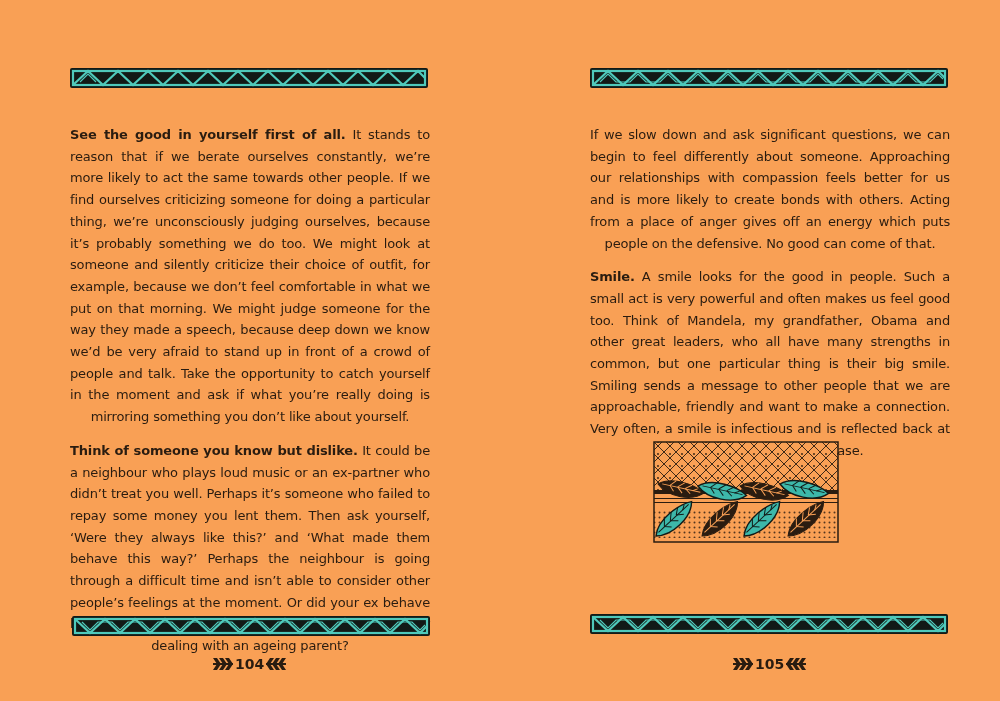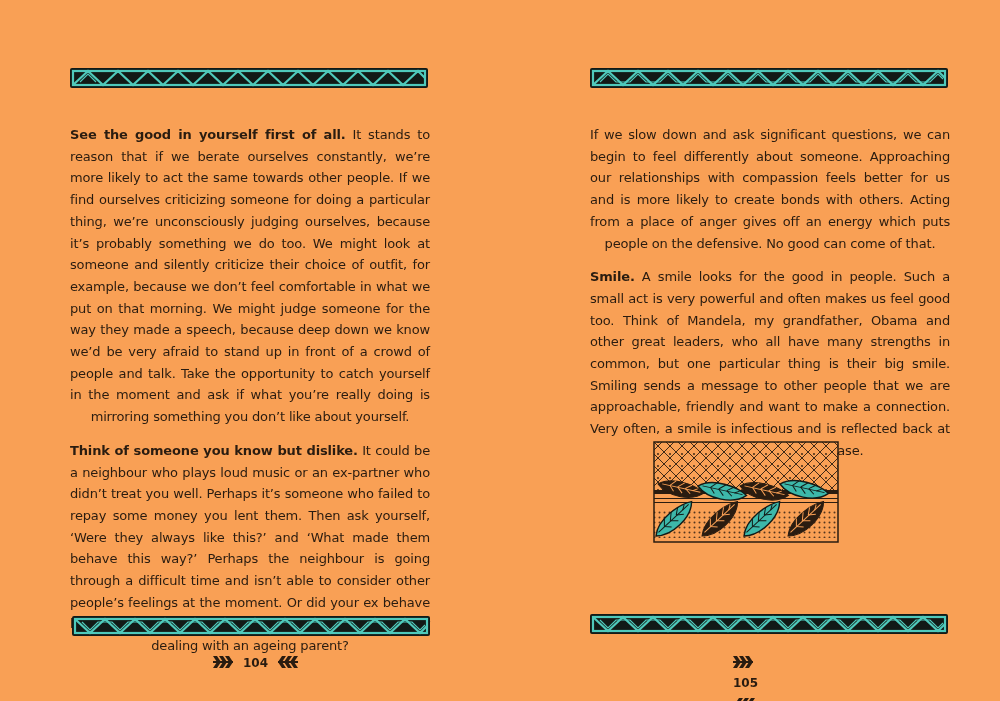--- a/index.html
+++ b/index.html
@@ -34,8 +34,8 @@
 
     .folio {
       position: absolute; top: 656px;
-      display: flex; gap: 8px;
-      font-size: 12px; font-weight: bold; color: #2a1c10;
+      display: flex; align-items: center; 
+      font-size: 14px; font-weight: bold; color: #2a1c10;
     }
     .chev { display: inline-block; width: 22px; height: 12px; }
     .chev svg { width: 100%; height: 100%; display:block; }

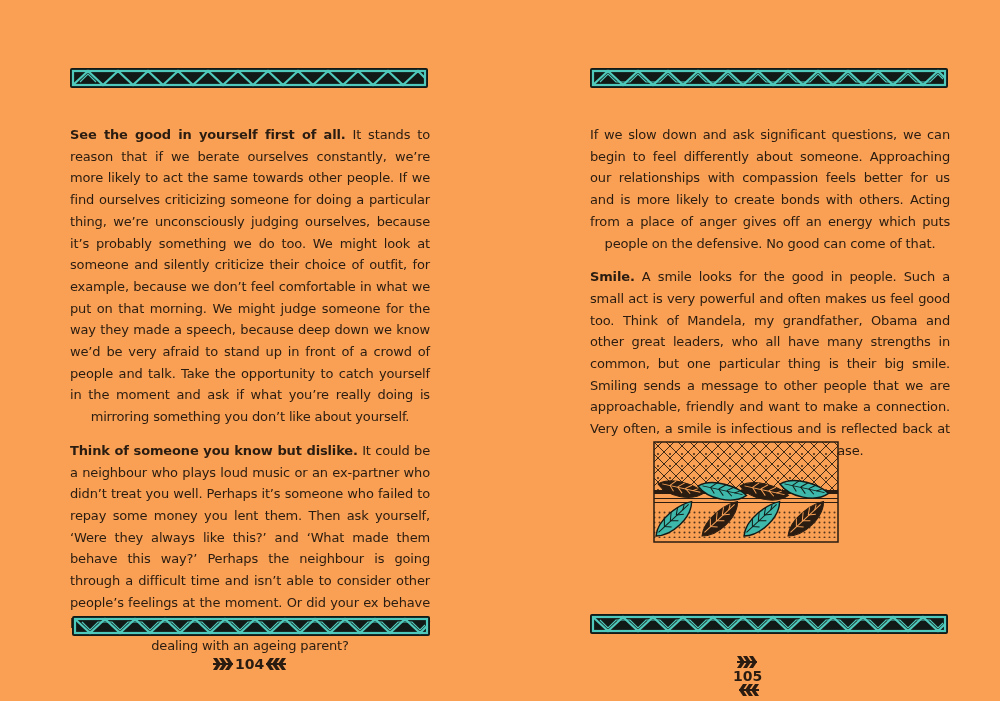--- a/index.html
+++ b/index.html
@@ -123,7 +123,7 @@
     </svg>
   </div>
 
-  <div class="folio" style="left:213px;flex-direction:column;">
+  <div class="folio" style="left:213px;">
     <span class="chev">
       <svg viewBox="0 0 22 12">
           <g fill="#2a1c10">

